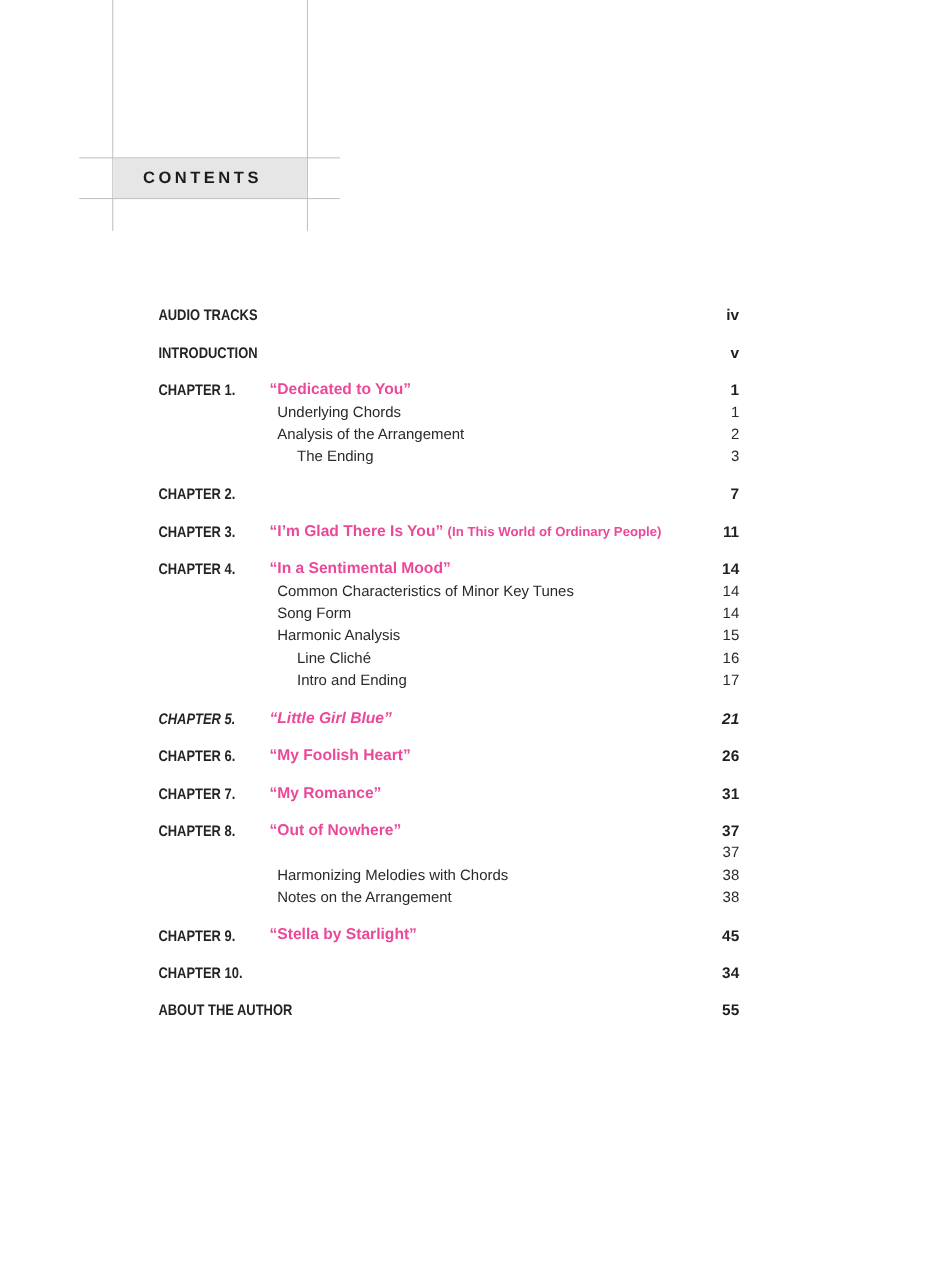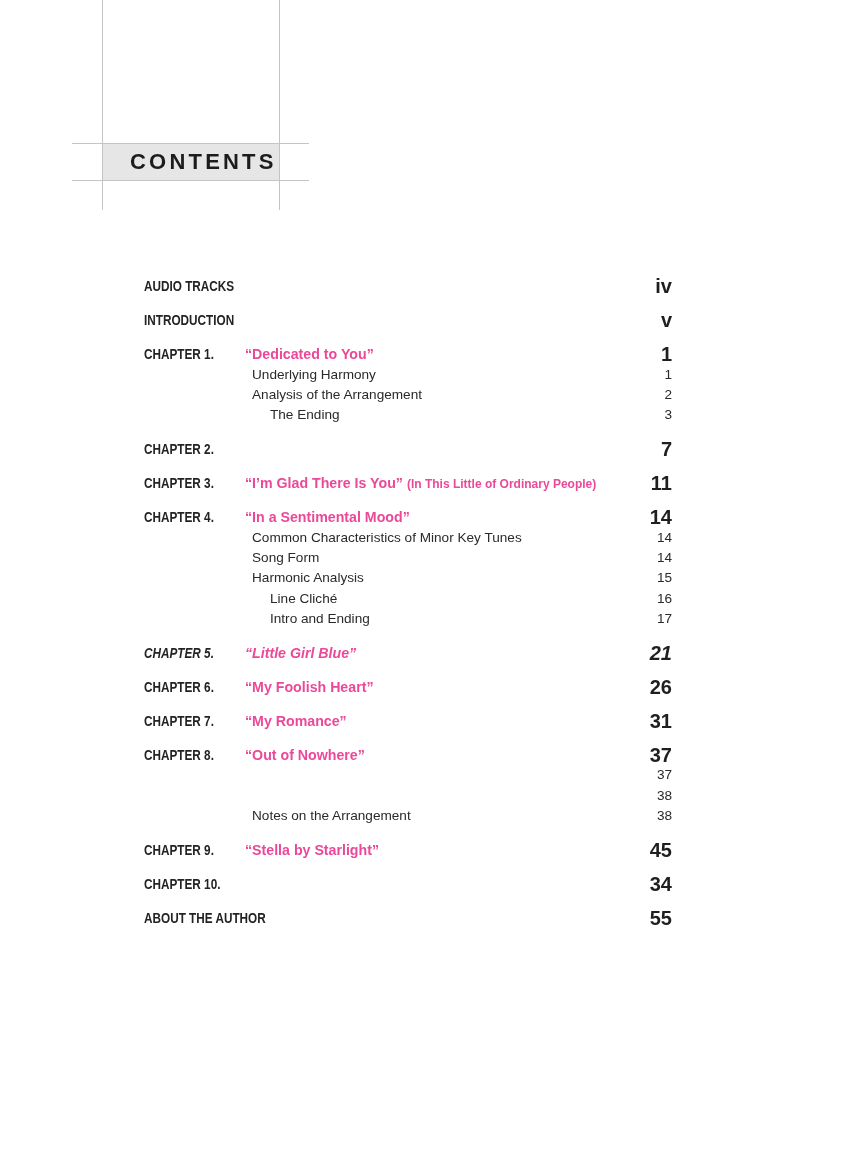--- a/index.html
+++ b/index.html
@@ -13,7 +13,7 @@
     .title-text {
       position: absolute; left: 130px; top: 150px;
       font-family: "Liberation Sans", sans-serif; font-weight: bold;
-      font-size: 22px; letter-spacing: 3.2px; color: #1c1c1c; line-height: 24px;
+      font-size: 15px; letter-spacing: 3.2px; color: #1c1c1c; line-height: 24px;
     }
     .row {
       position: absolute; left: 144px; width: 528px; height: 20px;

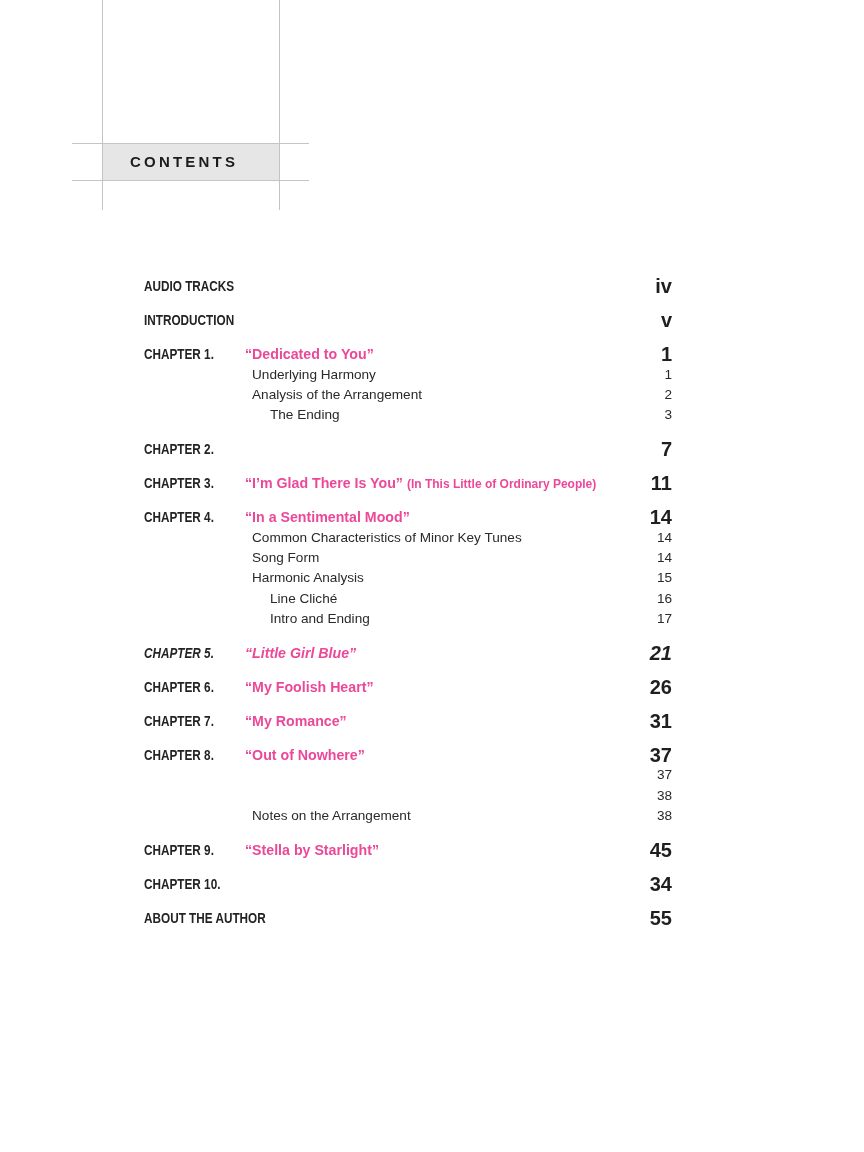--- a/index.html
+++ b/index.html
@@ -31,7 +31,7 @@
     }
     .ctitle .sub { font-size: 12px; }
     .page {
-      position: absolute; right: 0; top: 0; font-size: 20px; line-height: 20px; font-weight: bold;
+      position: absolute; right: 0; top: 0; font-size: 14px; line-height: 20px; font-weight: bold;
       color: #1f1f1f;
     }
     .row.s .stitle {

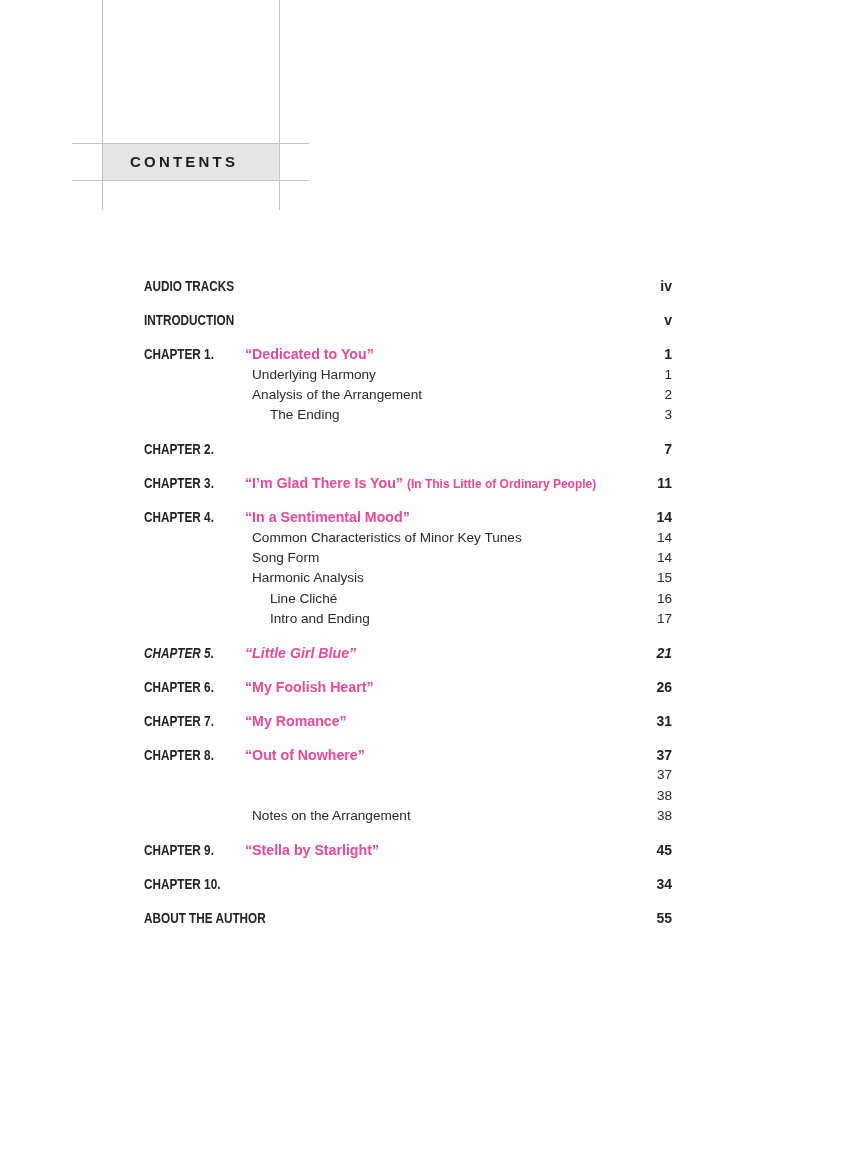--- a/index.html
+++ b/index.html
@@ -68,7 +68,7 @@
     <span class="page">1</span>
   </div>
   <div class="row s" style="top:365px;">
-    <span class="stitle">Underlying Harmony</span>
+    <span class="stitle">Underlying Chords</span>
     <span class="page">1</span>
   </div>
   <div class="row s" style="top:385px;">

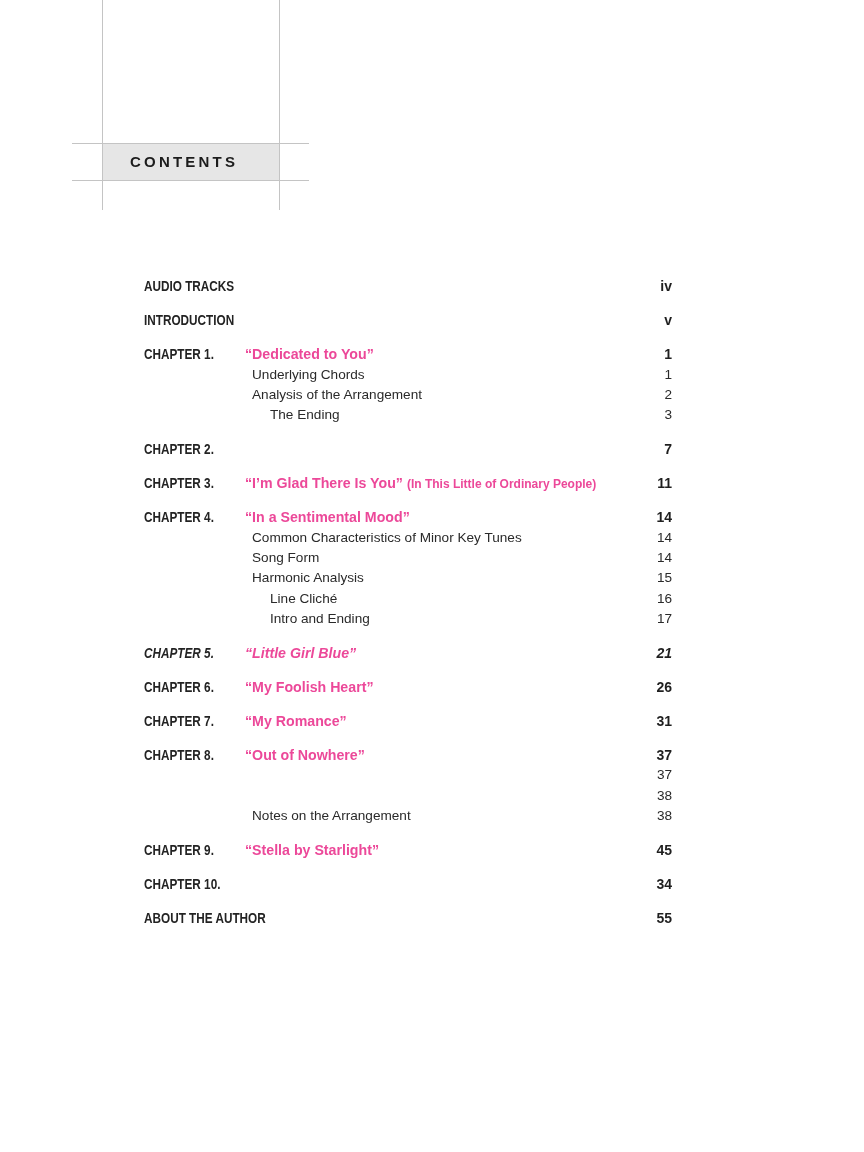--- a/index.html
+++ b/index.html
@@ -87,7 +87,7 @@
 
   <div class="row" style="top:473px;">
     <span class="label">CHAPTER 3.</span>
-    <span class="ctitle"><span>“I’m Glad There Is You”</span> <span class="sub">(In This Little of Ordinary People)</span></span>
+    <span class="ctitle"><span>“I’m Glad There Is You”</span> <span class="sub">(In This World of Ordinary People)</span></span>
     <span class="page">11</span>
   </div>
 

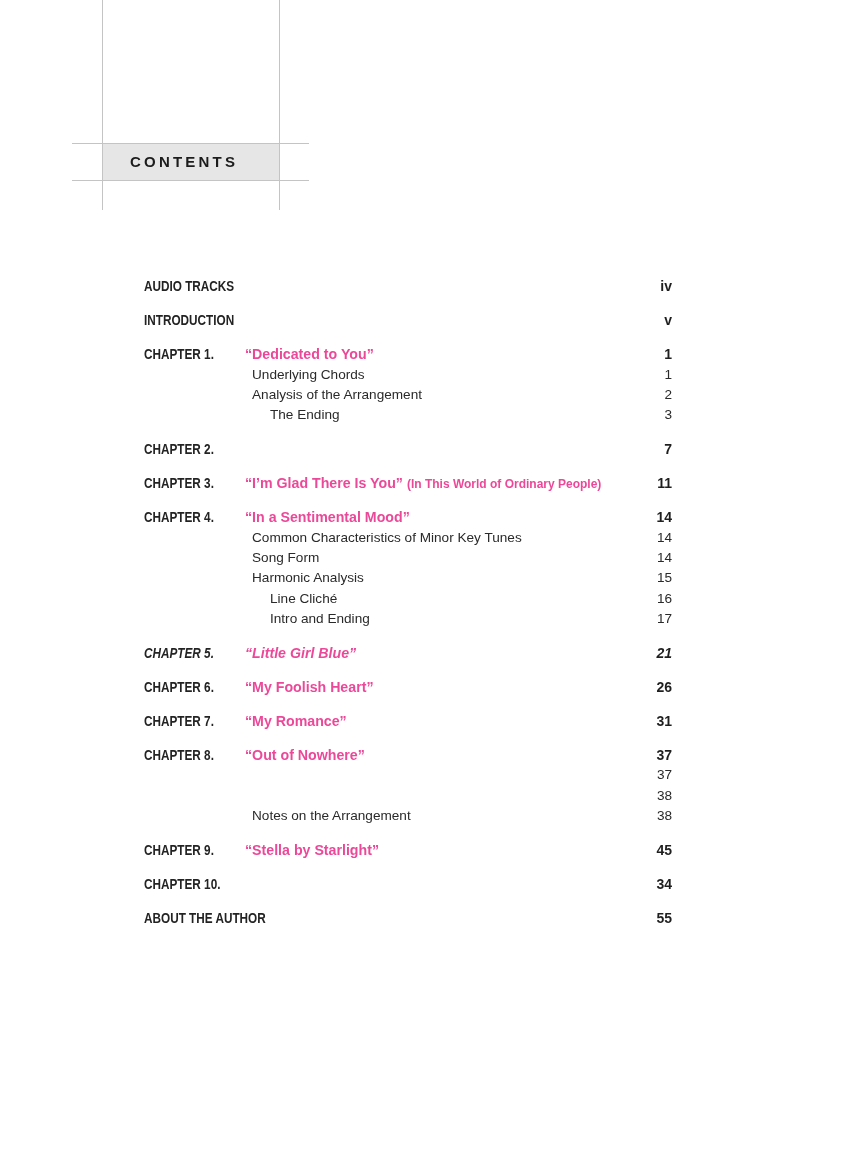--- a/index.html
+++ b/index.html
@@ -144,6 +144,7 @@
     <span class="page">37</span>
   </div>
   <div class="row s" style="top:786px;">
+    <span class="stitle">Harmonizing Melodies with Chords</span>
     <span class="page">38</span>
   </div>
   <div class="row s" style="top:806px;">

